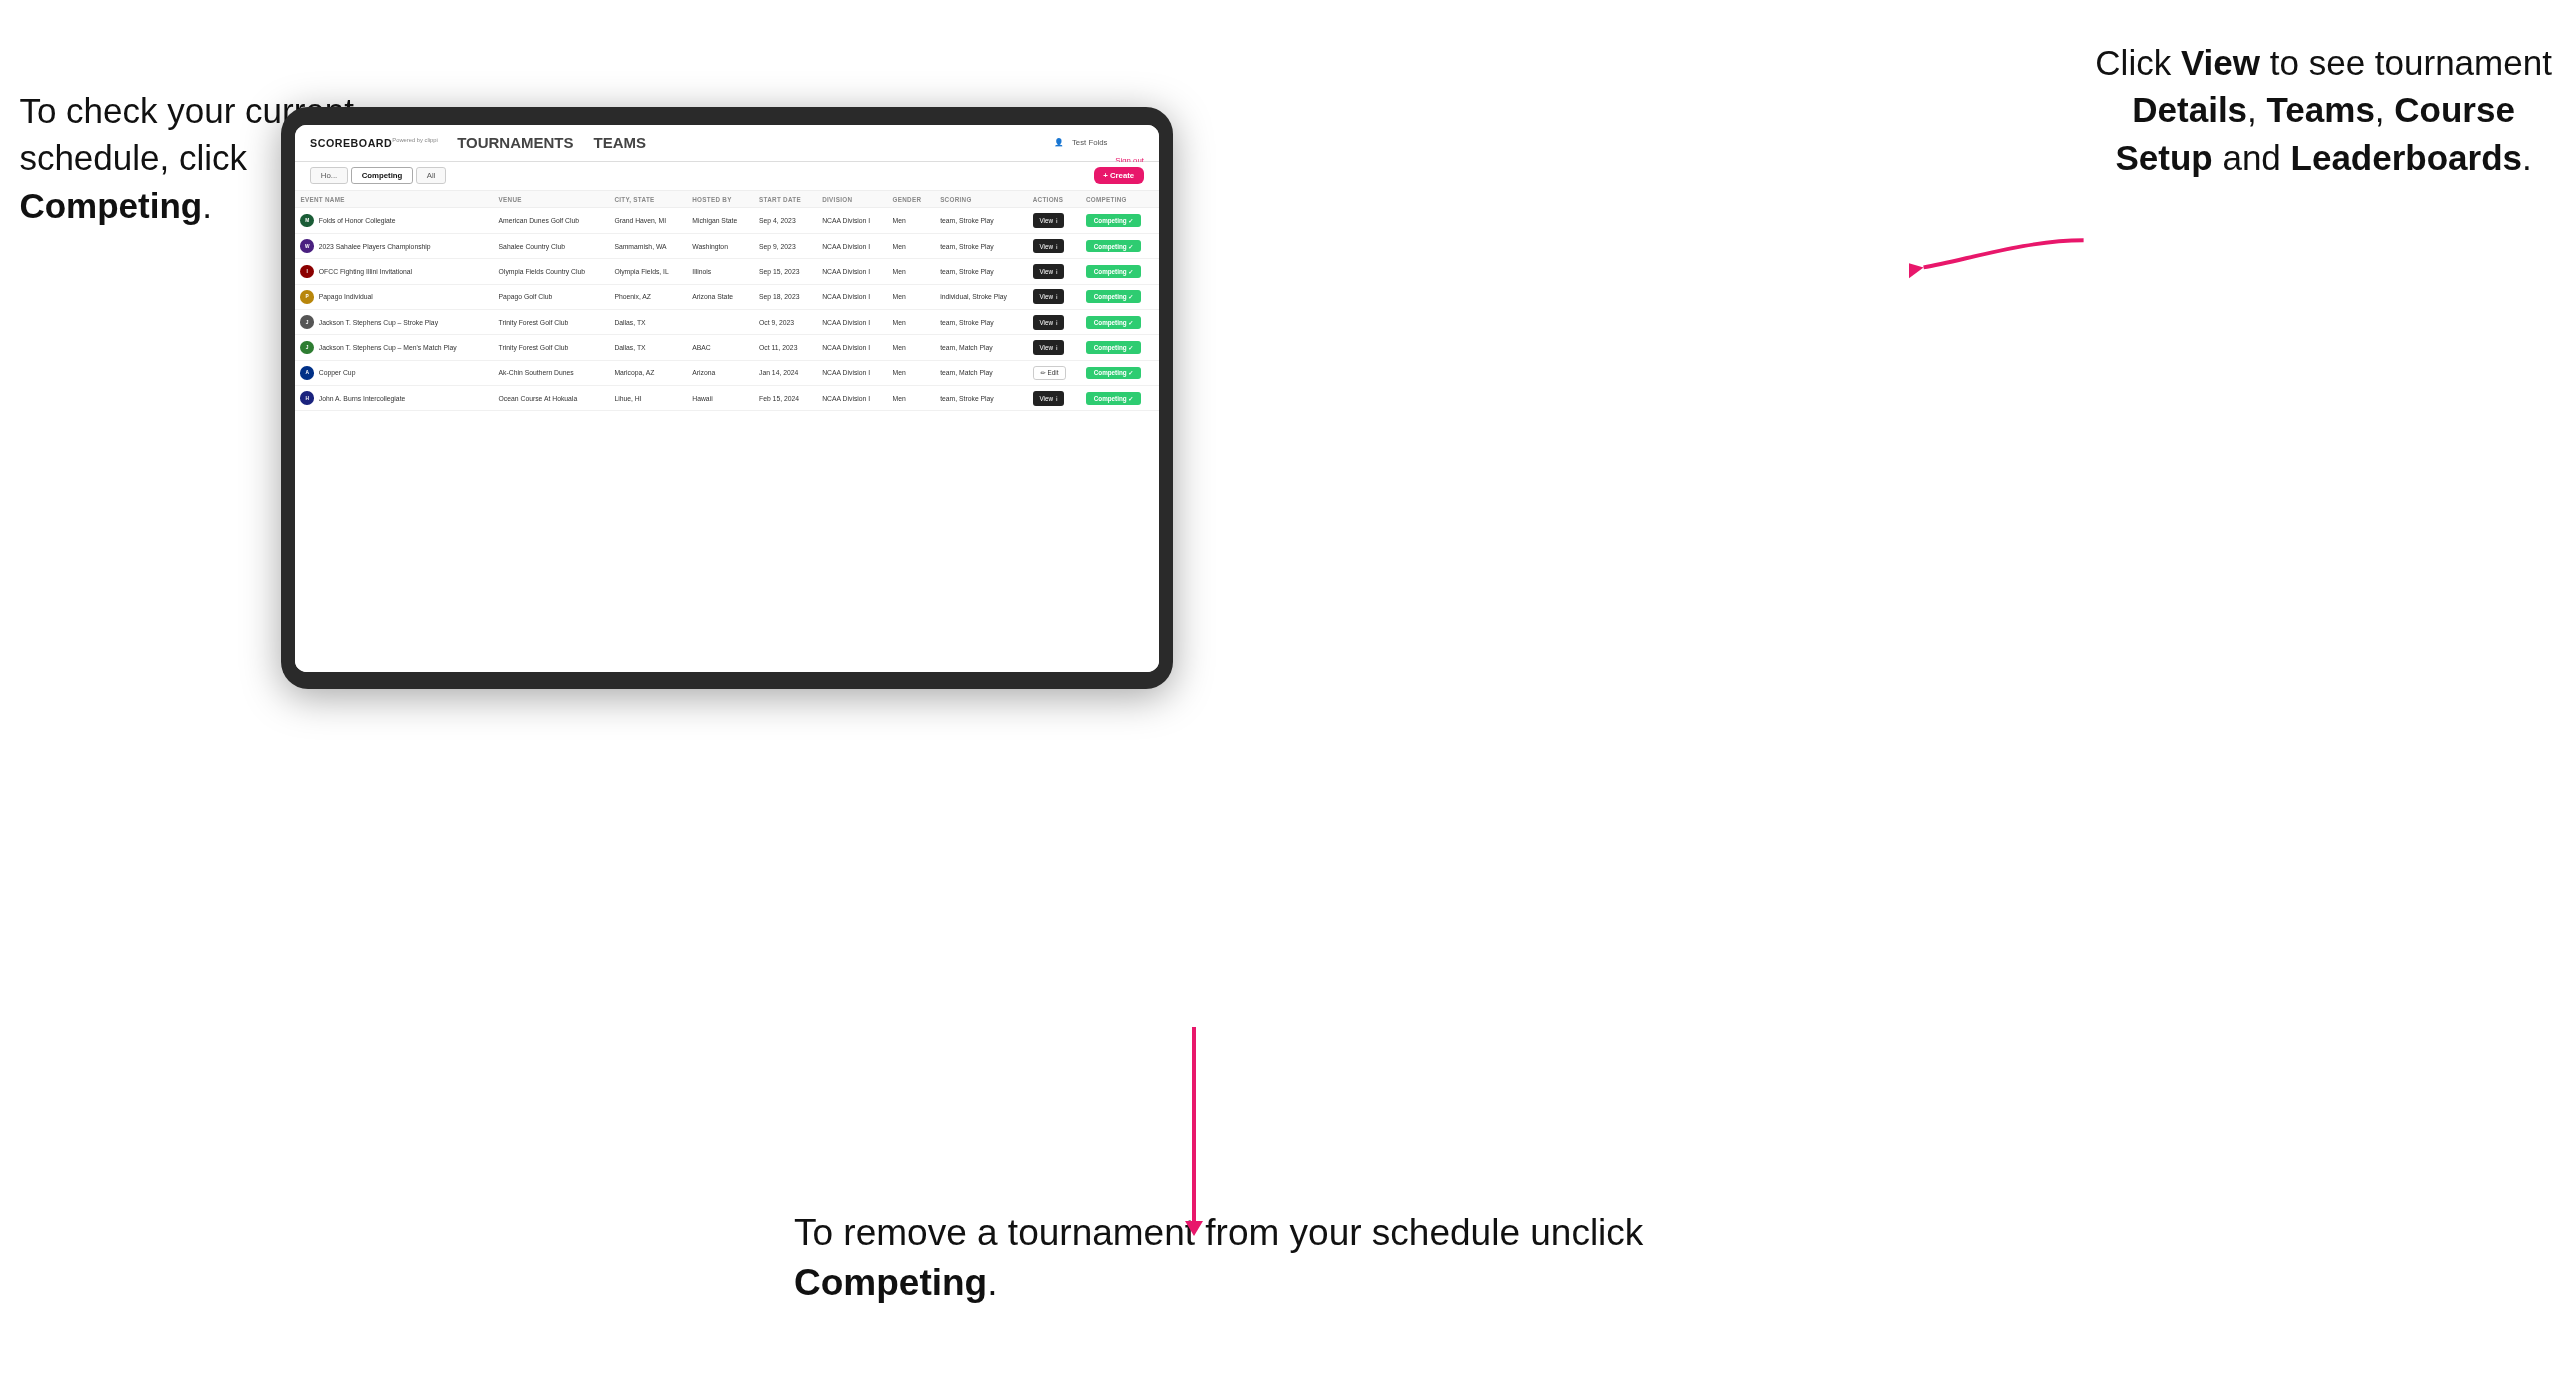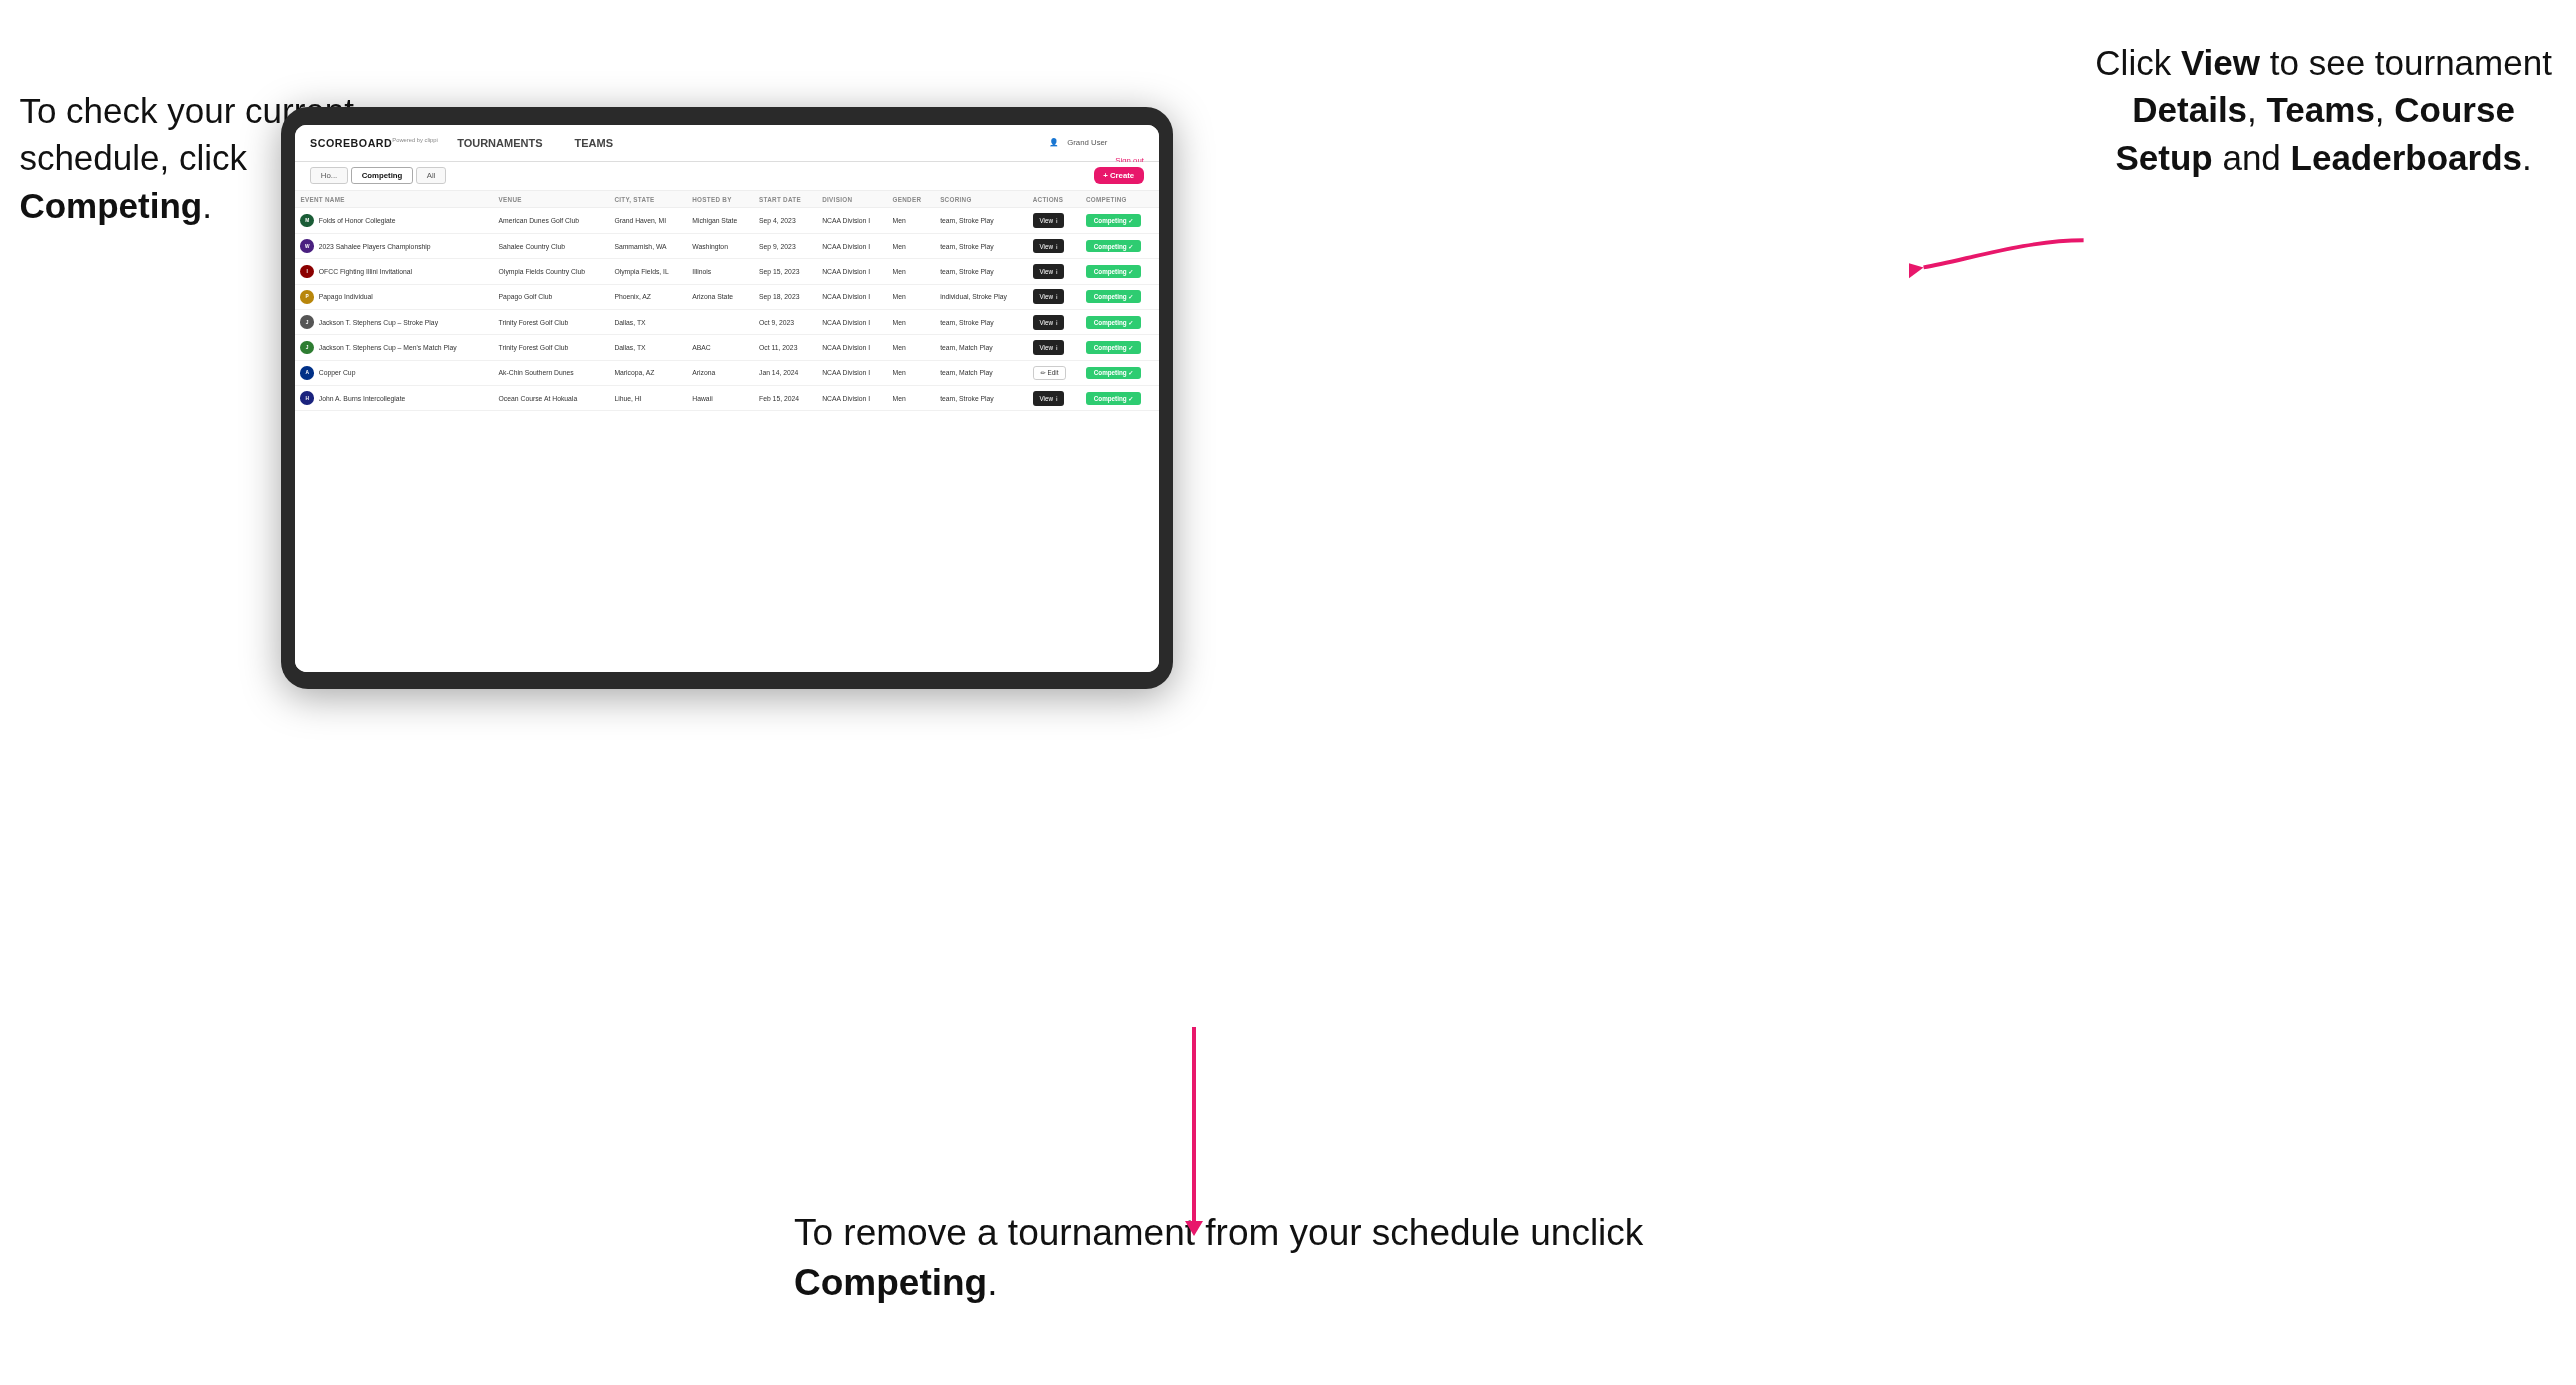--- a/index.html
+++ b/index.html
@@ -91,8 +91,8 @@
 
     .nav-links {
       display: flex;
-      gap: 32px;
-      font-size: 11px;
+      gap: 20px;
+      font-size: 15px;
       font-weight: 600;
       color: #444;
       flex: 1;

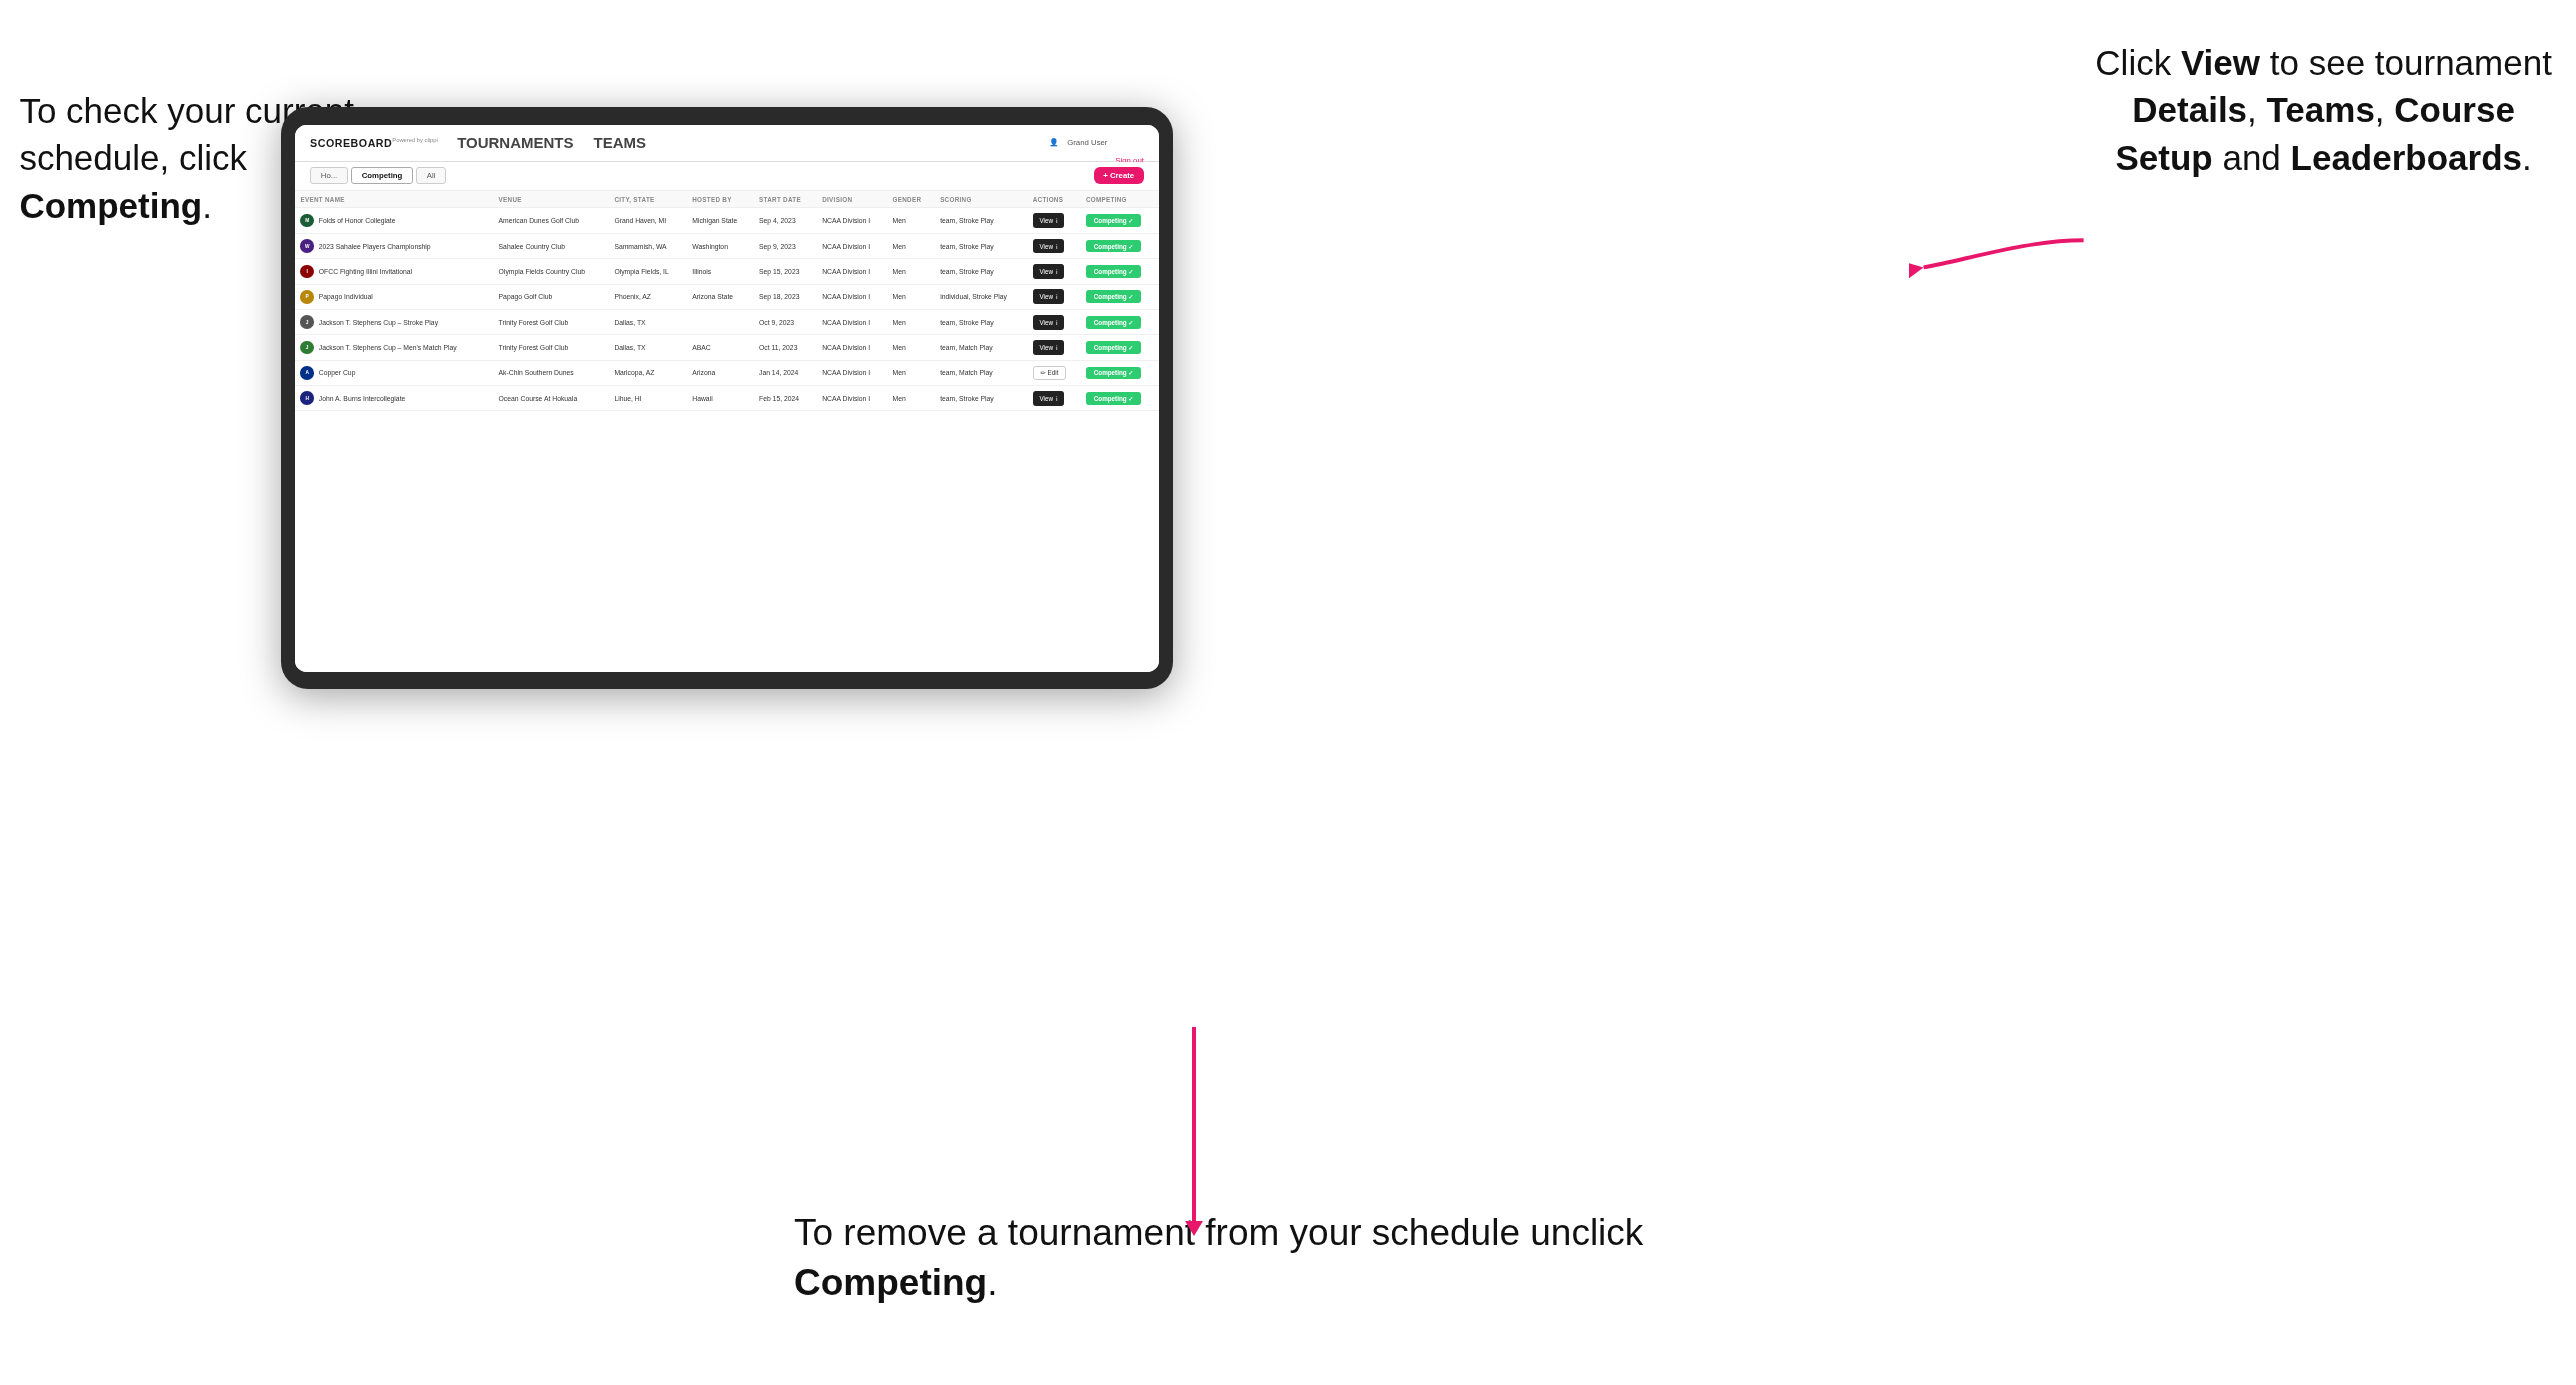--- a/index.html
+++ b/index.html
@@ -340,7 +340,7 @@
       </div>
       <div class="nav-right">
         <span>👤</span>
-        <span>Grand User</span>
+        <span>Test Folds</span>
         <span style="color:#e8176b;cursor:pointer;margin-top:36px;">Sign out</span>
       </div>
     </div>

